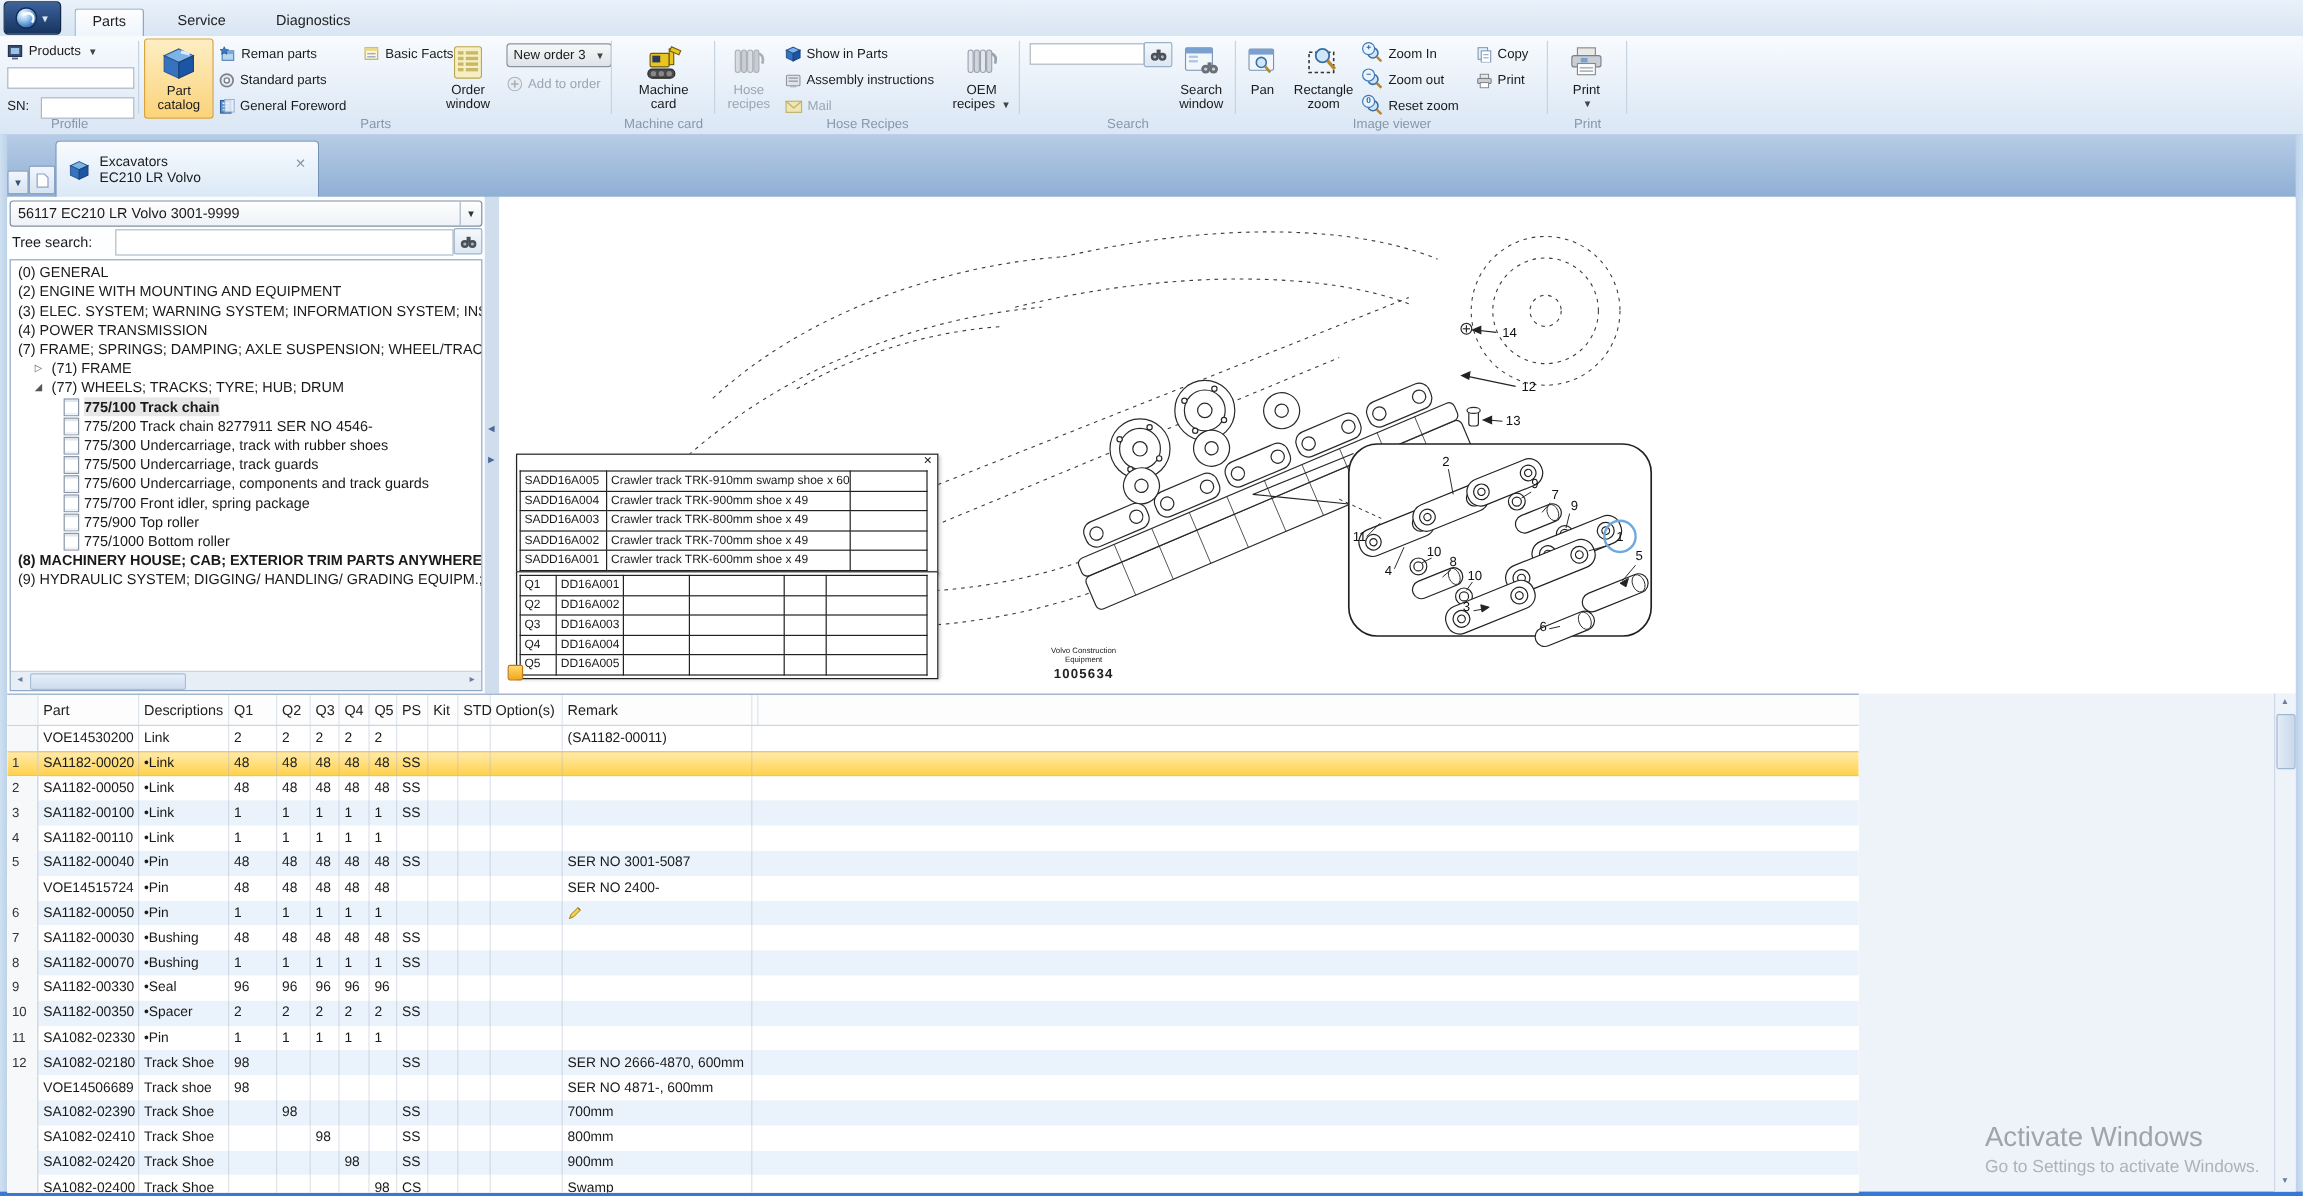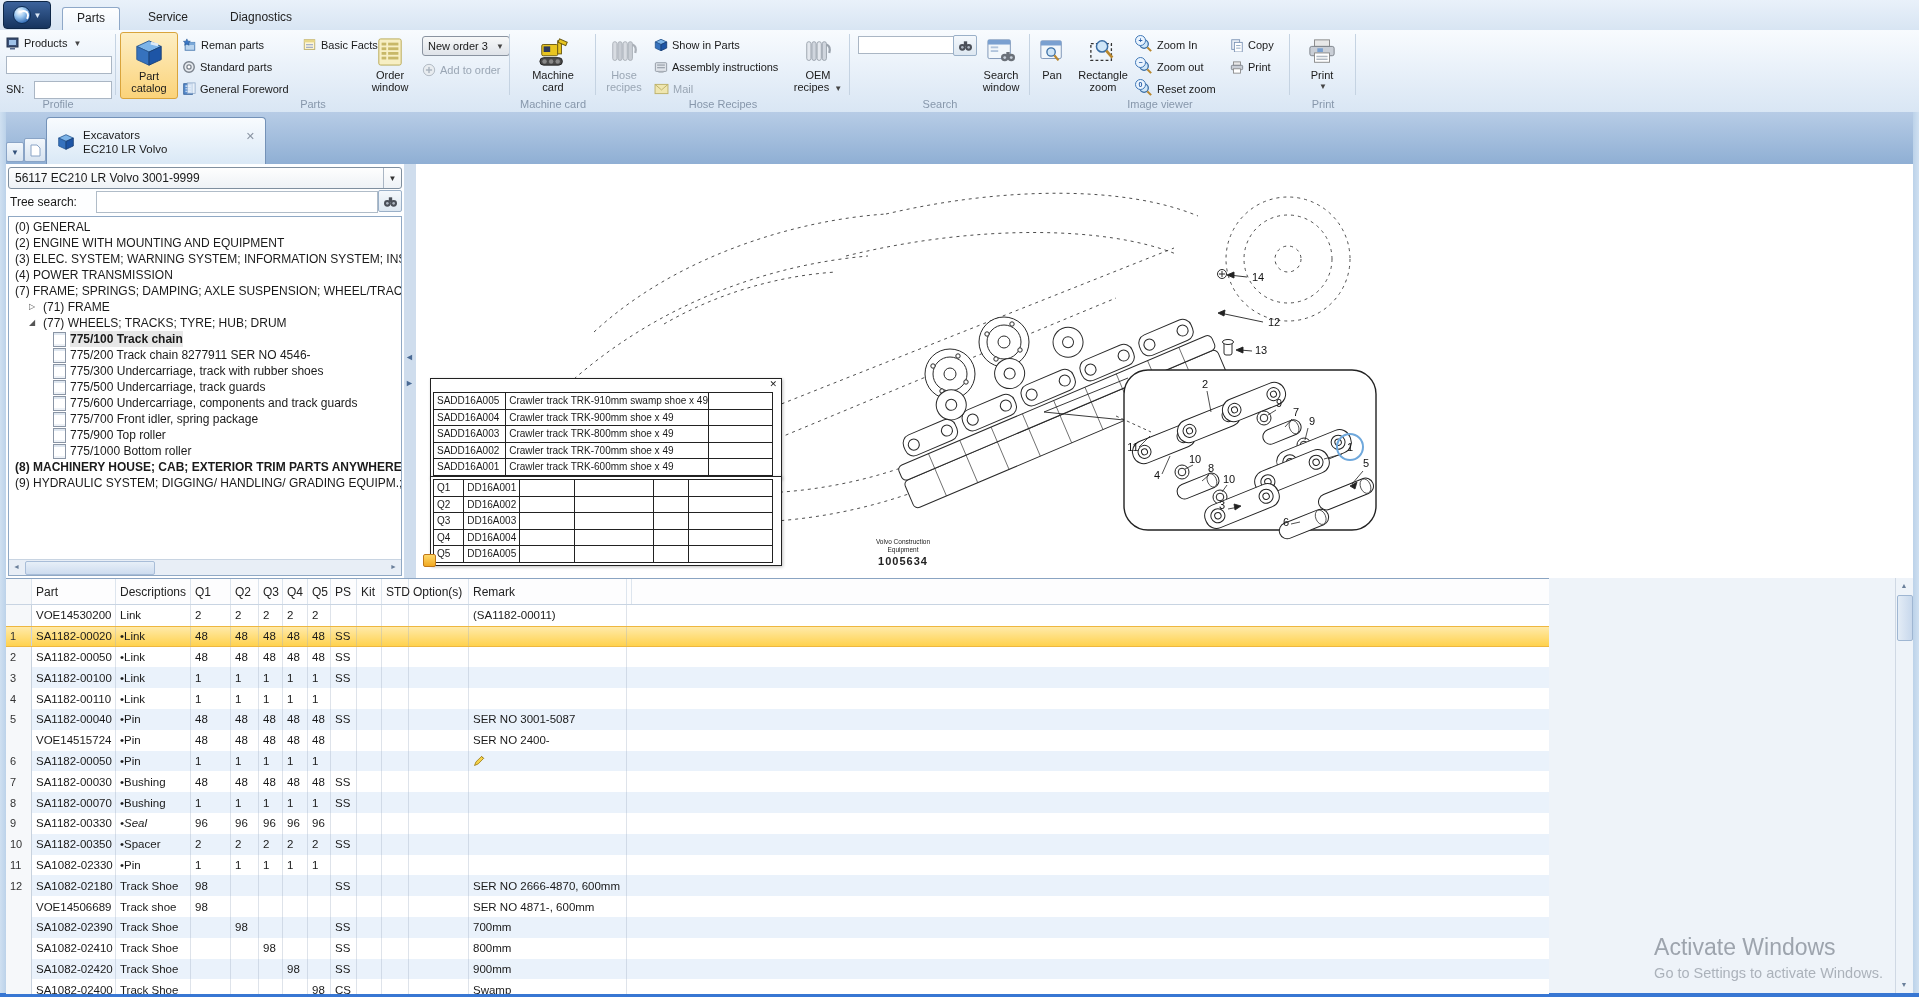--- a/index.html
+++ b/index.html
@@ -798,7 +798,7 @@
       <tbody>
           <tr>
             <td>SADD16A005</td>
-            <td>Crawler track TRK-910mm swamp shoe x 49</td>
+            <td>Crawler track TRK-910mm swamp shoe x 60</td>
             <td></td>
           </tr>
           <tr>

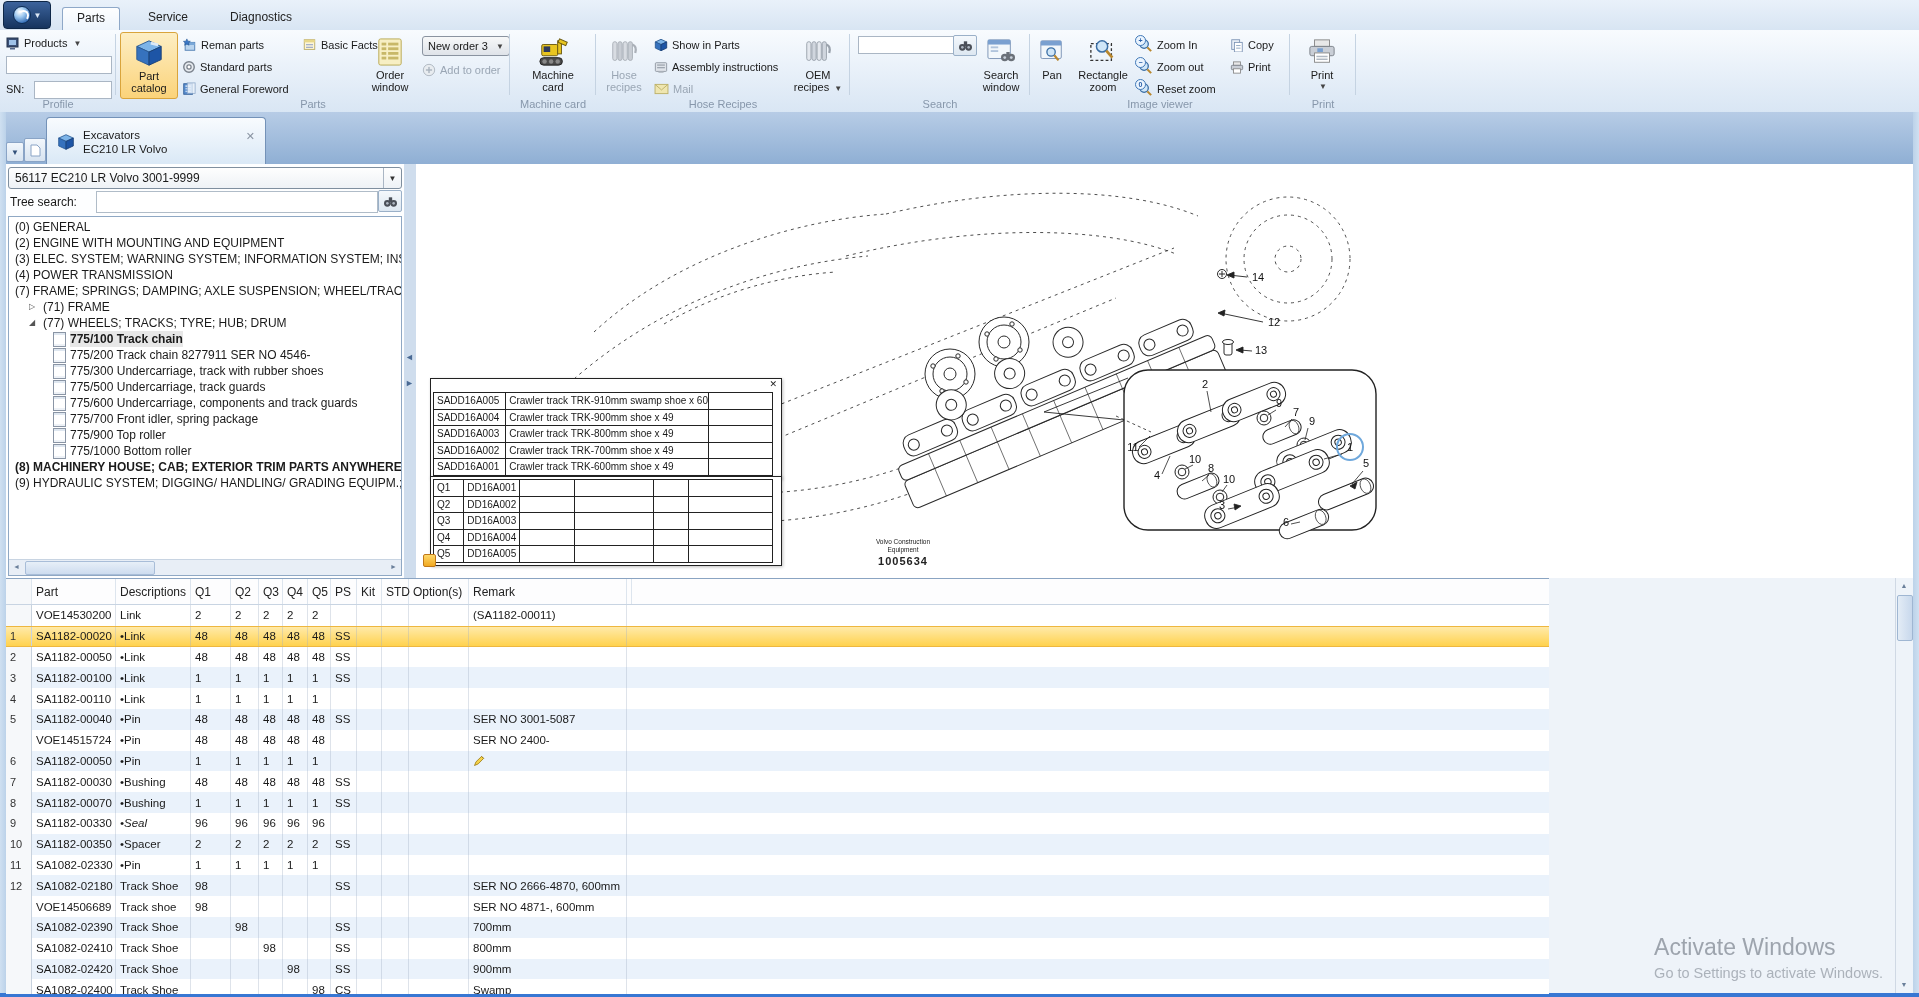--- a/index.html
+++ b/index.html
@@ -1072,7 +1072,7 @@
       <div class="trow">
         <div class="tc gut" style="width: 26px;">9</div>
         <div class="tc" style="width: 84px;">SA1182-00330</div>
-        <div class="tc" style="width: 75px; font-style: italic;">•Seal</div>
+        <div class="tc" style="width: 75px;">•Seal</div>
         <div class="tc" style="width: 40px;">96</div>
         <div class="tc" style="width: 28px;">96</div>
         <div class="tc" style="width: 24px;">96</div>

